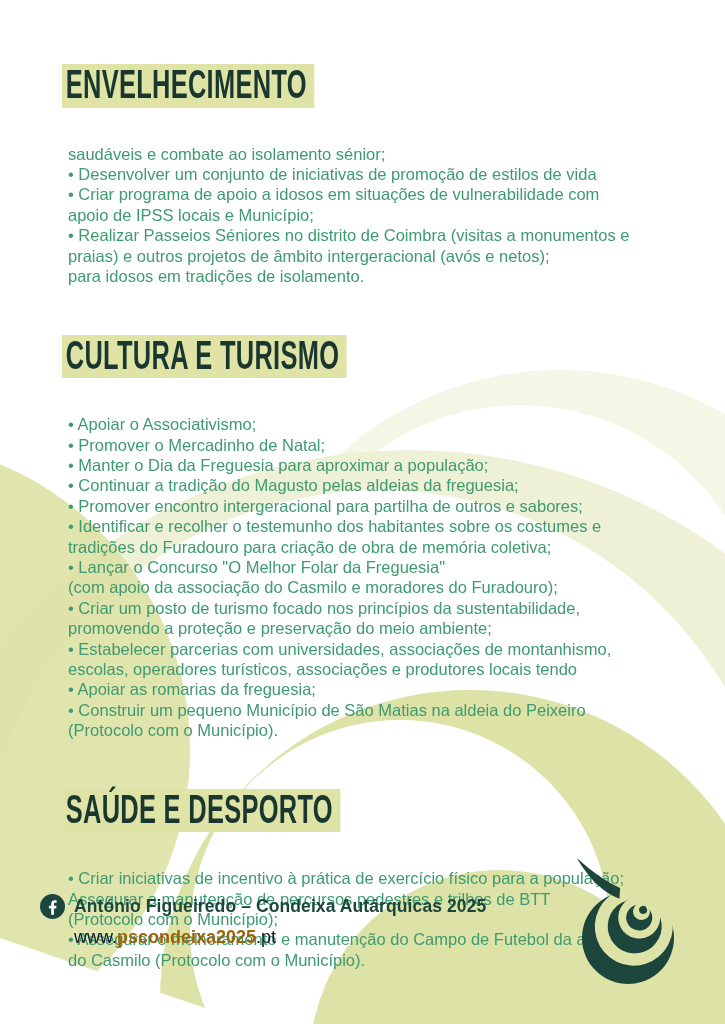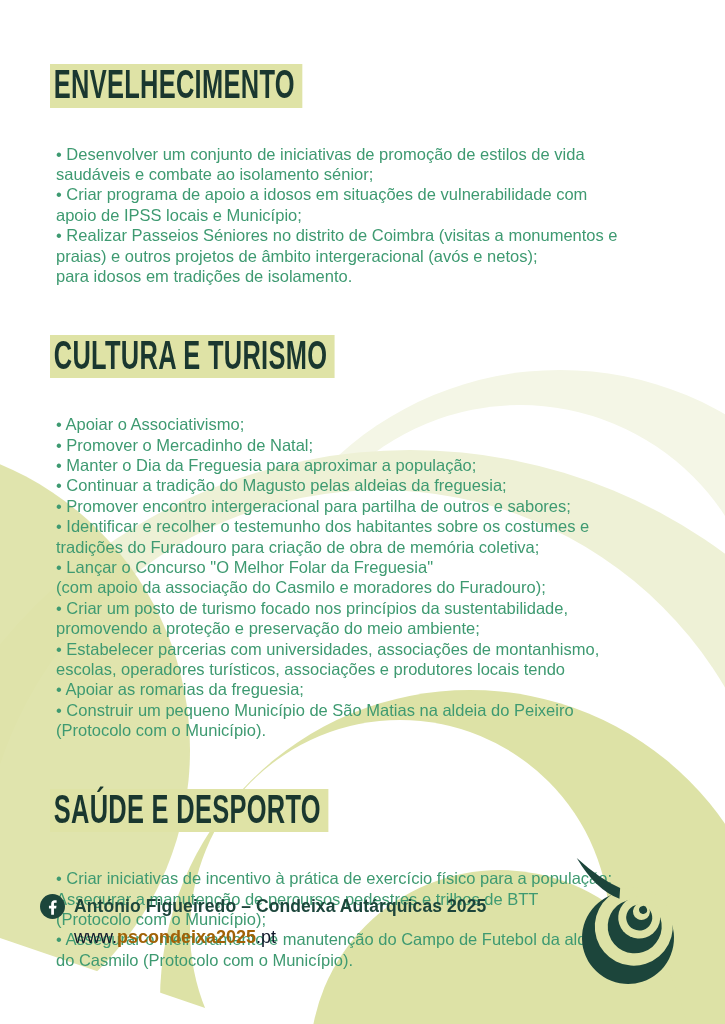--- a/index.html
+++ b/index.html
@@ -12,7 +12,7 @@
   }
   .bg{position:absolute;left:0;top:0;z-index:0;}
   .content{
-    position:absolute;left:56px;top:30px;width:600px;z-index:1;
+    position:absolute;left:68px;top:30px;width:600px;z-index:1;
   }
   .sec{margin:0 0 13px 0;}
   .sec + .sec{margin-top:14px;}

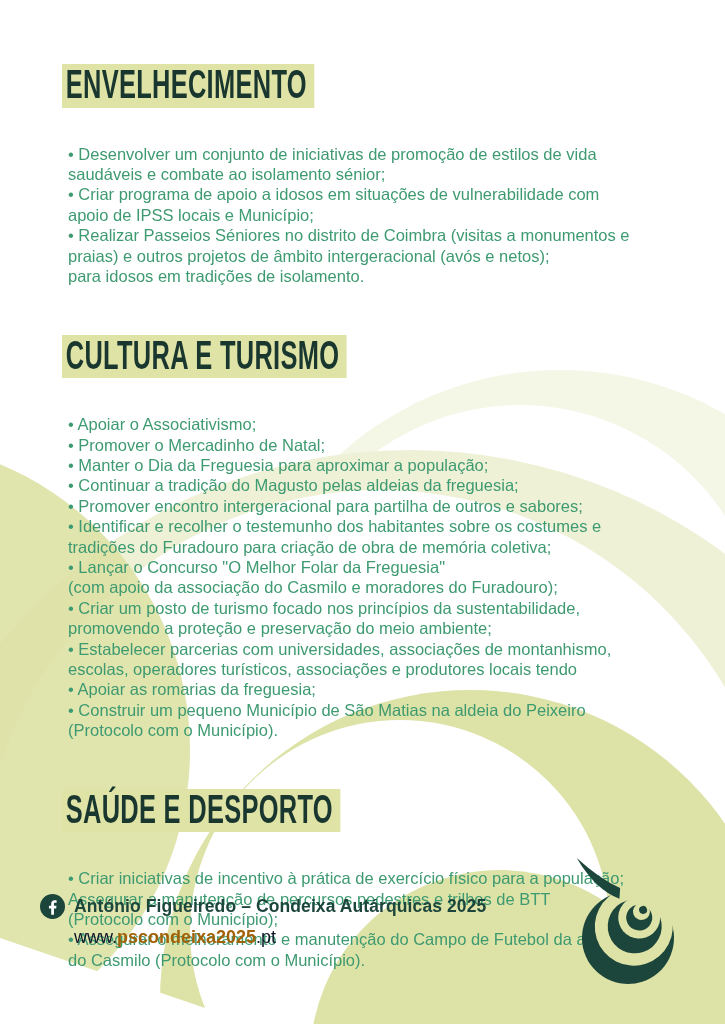--- a/index.html
+++ b/index.html
@@ -71,8 +71,8 @@
     <section class="sec">
       <h2 class="sec-title">ENVELHECIMENTO</h2>
       <div class="sec-body">
+          <div class="line">saudáveis e combate ao isolamento sénior;</div>
           <div class="line">• Desenvolver um conjunto de iniciativas de promoção de estilos de vida</div>
-          <div class="line">saudáveis e combate ao isolamento sénior;</div>
           <div class="line">• Criar programa de apoio a idosos em situações de vulnerabilidade com</div>
           <div class="line">apoio de IPSS locais e Município;</div>
           <div class="line">• Realizar Passeios Séniores no distrito de Coimbra (visitas a monumentos e</div>

